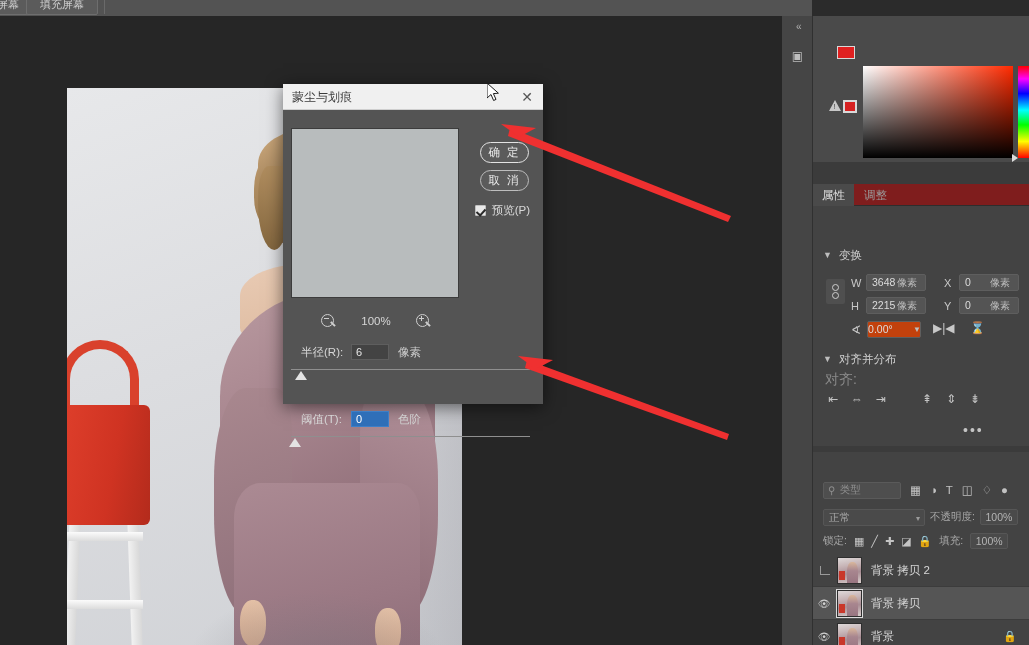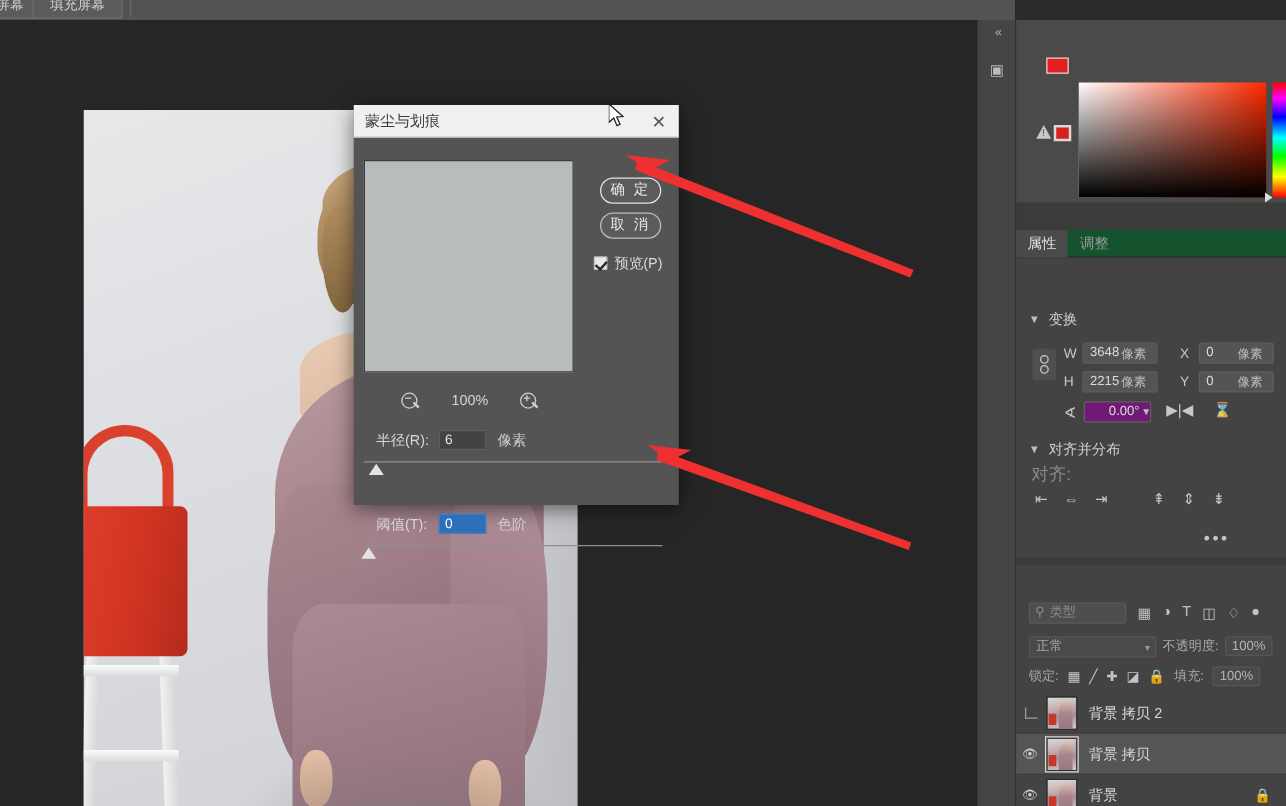--- a/index.html
+++ b/index.html
@@ -294,7 +294,7 @@
   
   .panel-tabs {
     position: absolute; left: 0; width: 216px; height: 22px;
-    background: #14532d; border-bottom: 1px solid #2e2e2e;
+    background: #7f1d1d; border-bottom: 1px solid #2e2e2e;
   }
   .ptab {
     position: absolute; top: 0; height: 22px; padding: 0 9px;

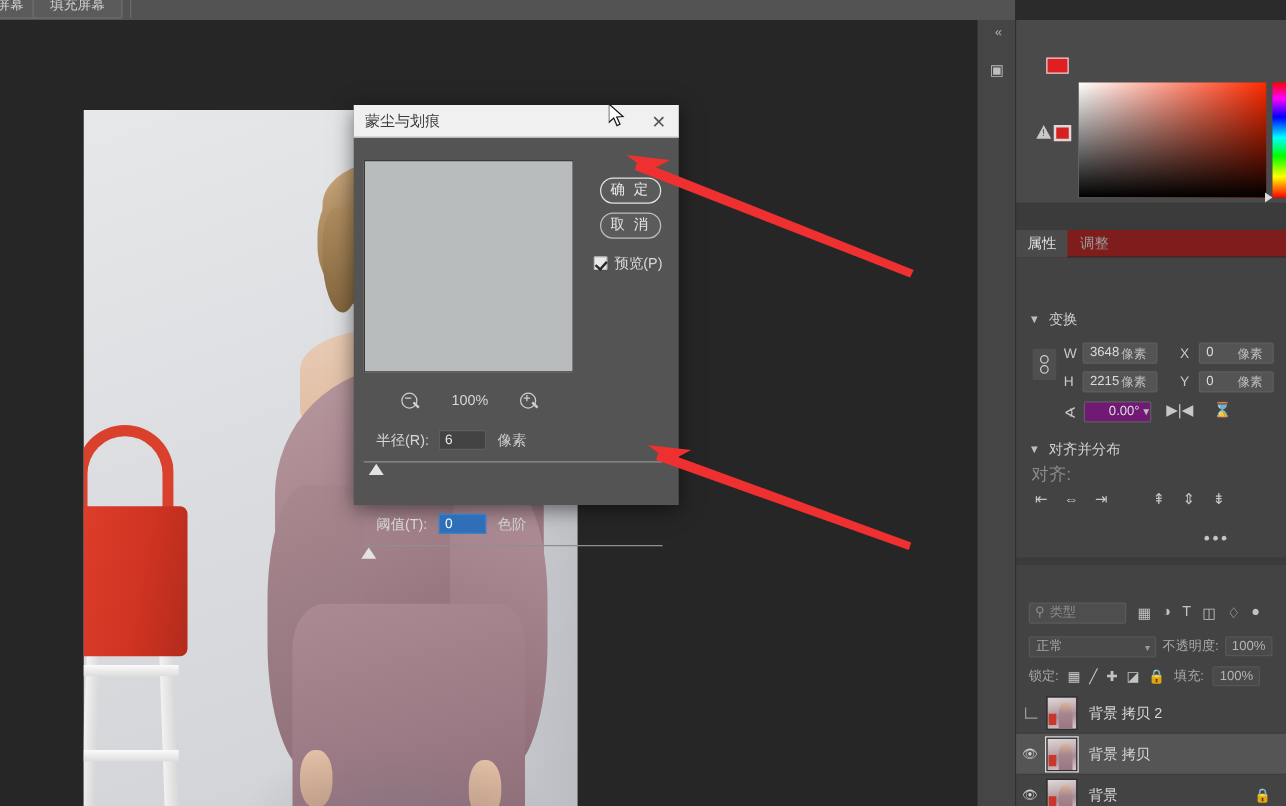--- a/index.html
+++ b/index.html
@@ -345,8 +345,8 @@
   .angle-row { position: absolute; left: 38px; top: 115px; display: flex; align-items: center; gap: 6px; }
   .angle-icon { font-size: 12px; color: #c8c8c8; }
   .angle-input {
-    width: 54px; height: 17px; background: #701a75; border: 1px solid #5e5e5e;
-    border-radius: 2px; color: #dcdcdc; font-size: 10.5px; line-height: 15px; padding-left: 19px;
+    width: 54px; height: 17px; background: #c2410c; border: 1px solid #5e5e5e;
+    border-radius: 2px; color: #dcdcdc; font-size: 10.5px; line-height: 15px; padding-left: 0;
   }
   .angle-caret { font-size: 8px; color: #bdbdbd; margin-left: -14px; }
   .flip-icons { position: absolute; left: 120px; top: 115px; display: flex; gap: 16px; color: #c8c8c8; font-size: 12px; }

